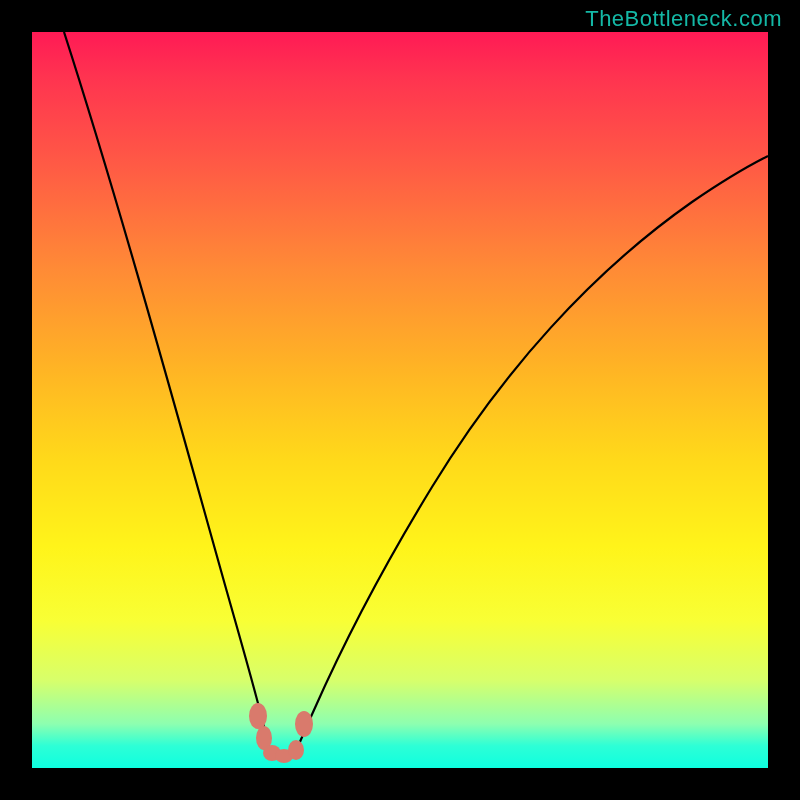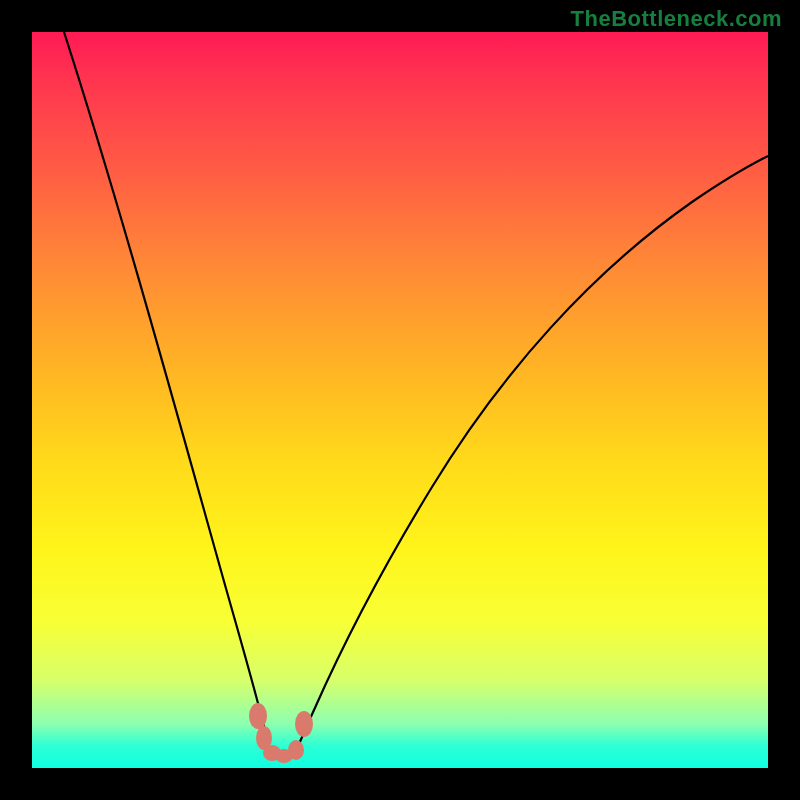--- a/index.html
+++ b/index.html
@@ -36,10 +36,10 @@
     position: absolute;
     top: 6px;
     right: 18px;
-    color: #15803d;
+    color: #14b8a6;
     font-size: 22px;
     letter-spacing: 0.5px;
-    font-weight: 700;
+    font-weight: 400;
   }
   svg {
     position: absolute;

